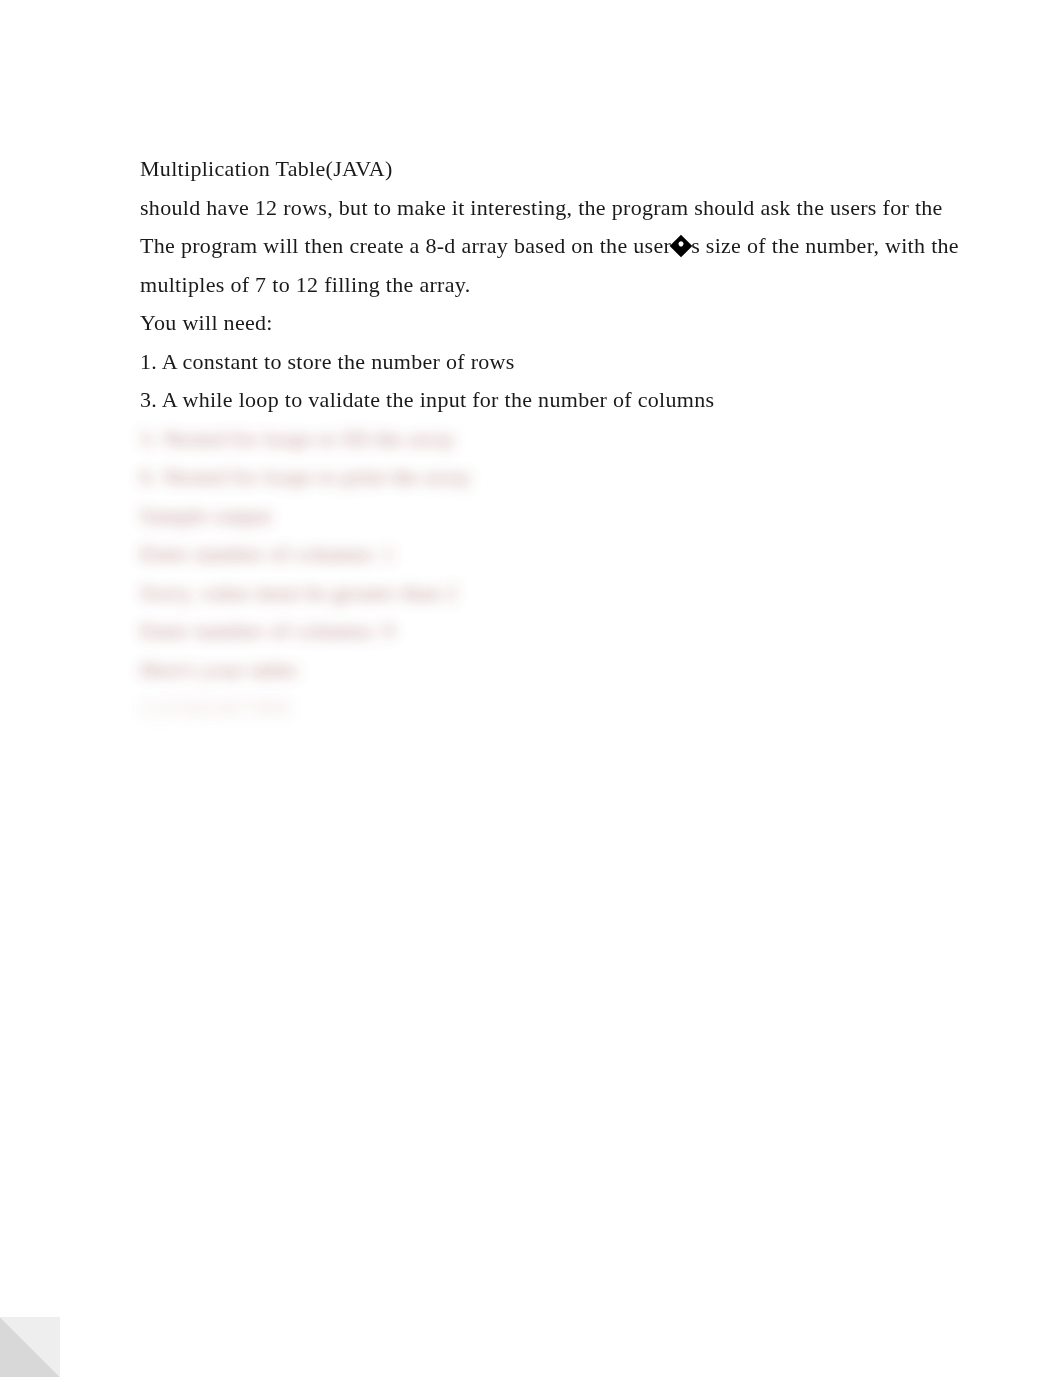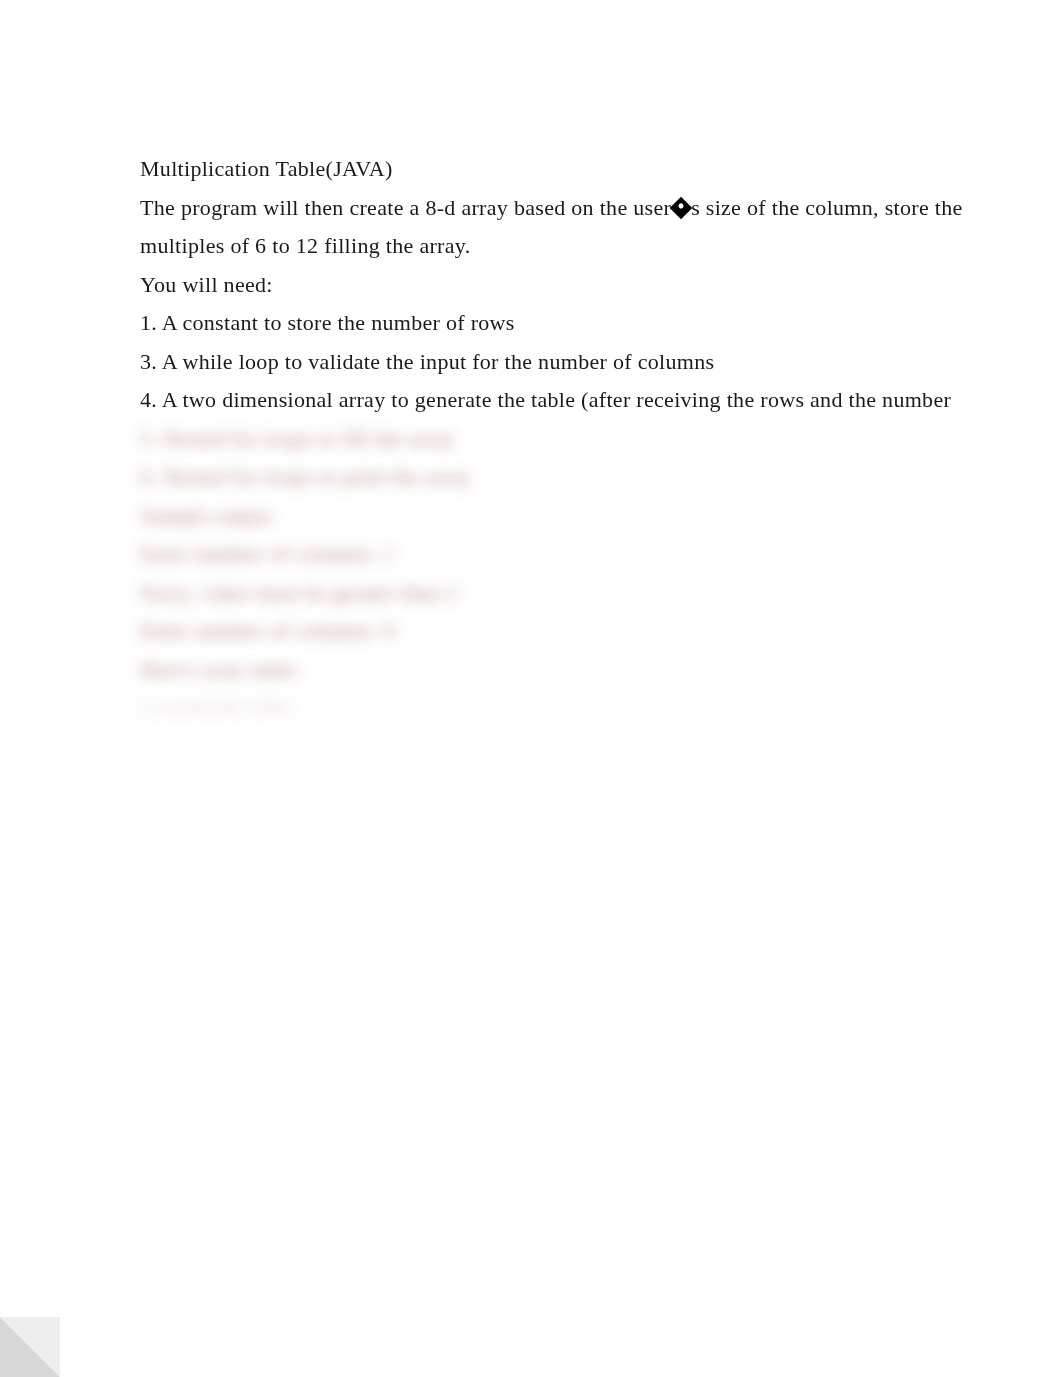--- a/index.html
+++ b/index.html
@@ -81,6 +81,7 @@
 
 <div class="page">
   <span class="line">Multiplication Table(JAVA)</span>
+  <span class="line"> should have 12 rows, but to make it interesting, the program should ask the users for the</span>
   <span class="line">
     <span> The program will then create a 8-d array based on the user</span><span class="diamond"></span><span>s size of the column, store the</span>
   </span>

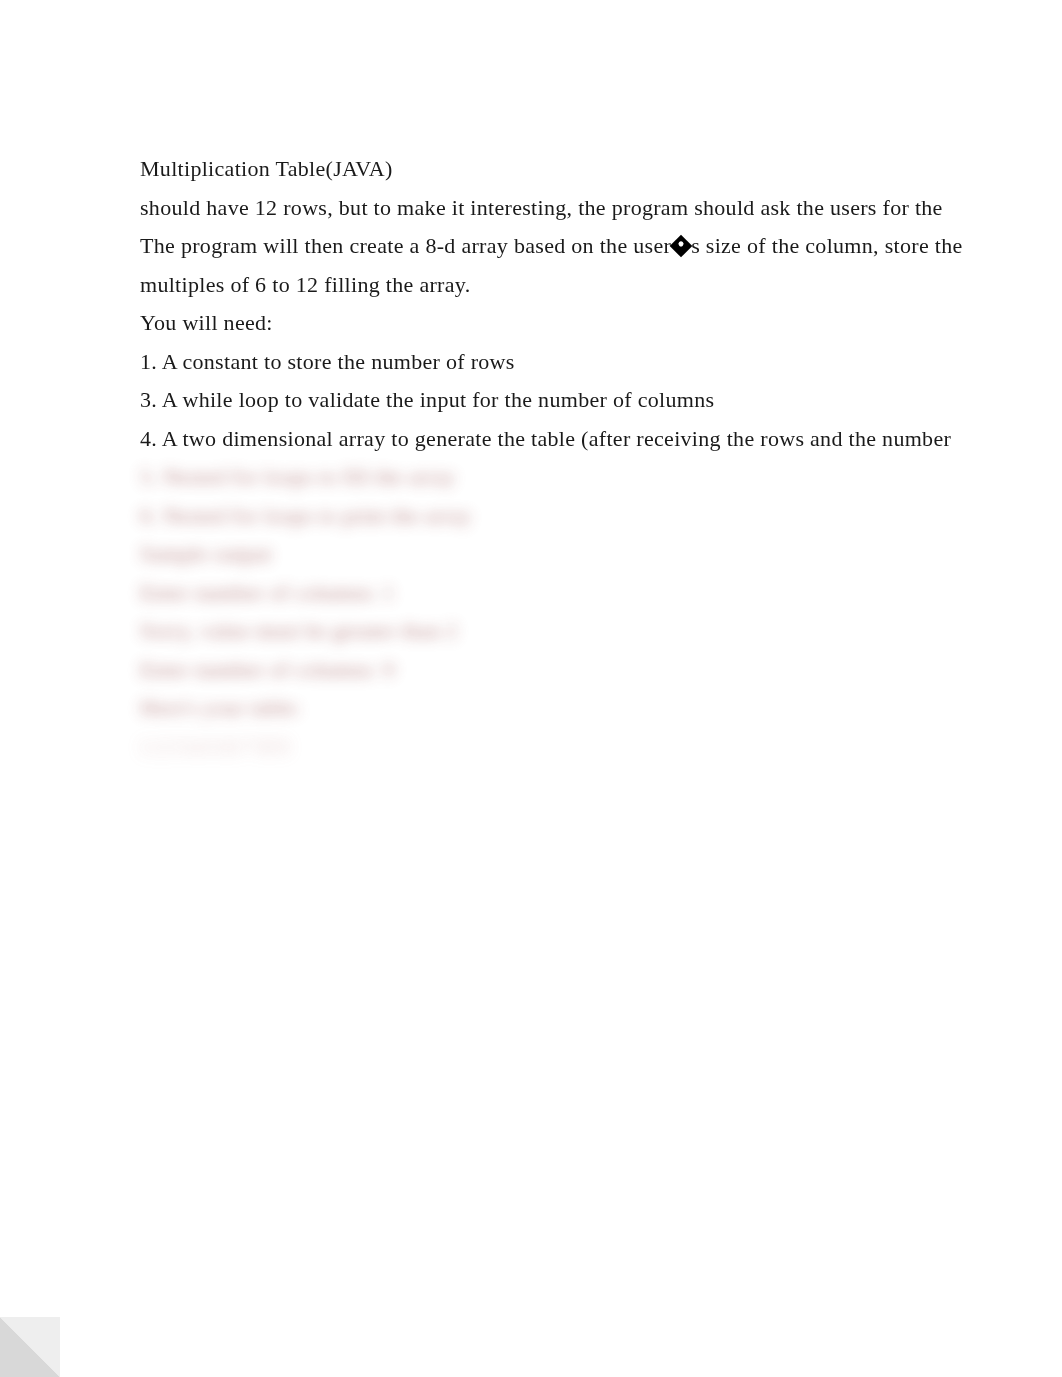--- a/index.html
+++ b/index.html
@@ -83,7 +83,7 @@
   <span class="line">Multiplication Table(JAVA)</span>
   <span class="line"> should have 12 rows, but to make it interesting, the program should ask the users for the</span>
   <span class="line">
-    <span> The program will then create a 8-d array based on the user</span><span class="diamond"></span><span>s size of the column, store the</span>
+    <span> The program will then create a 8-d array based on the user</span><span class="diamond"></span><span>s size of the number, with the</span>
   </span>
   <span class="line"> multiples of 6 to 12 filling the array.</span>
   <span class="line"> You will need:</span>

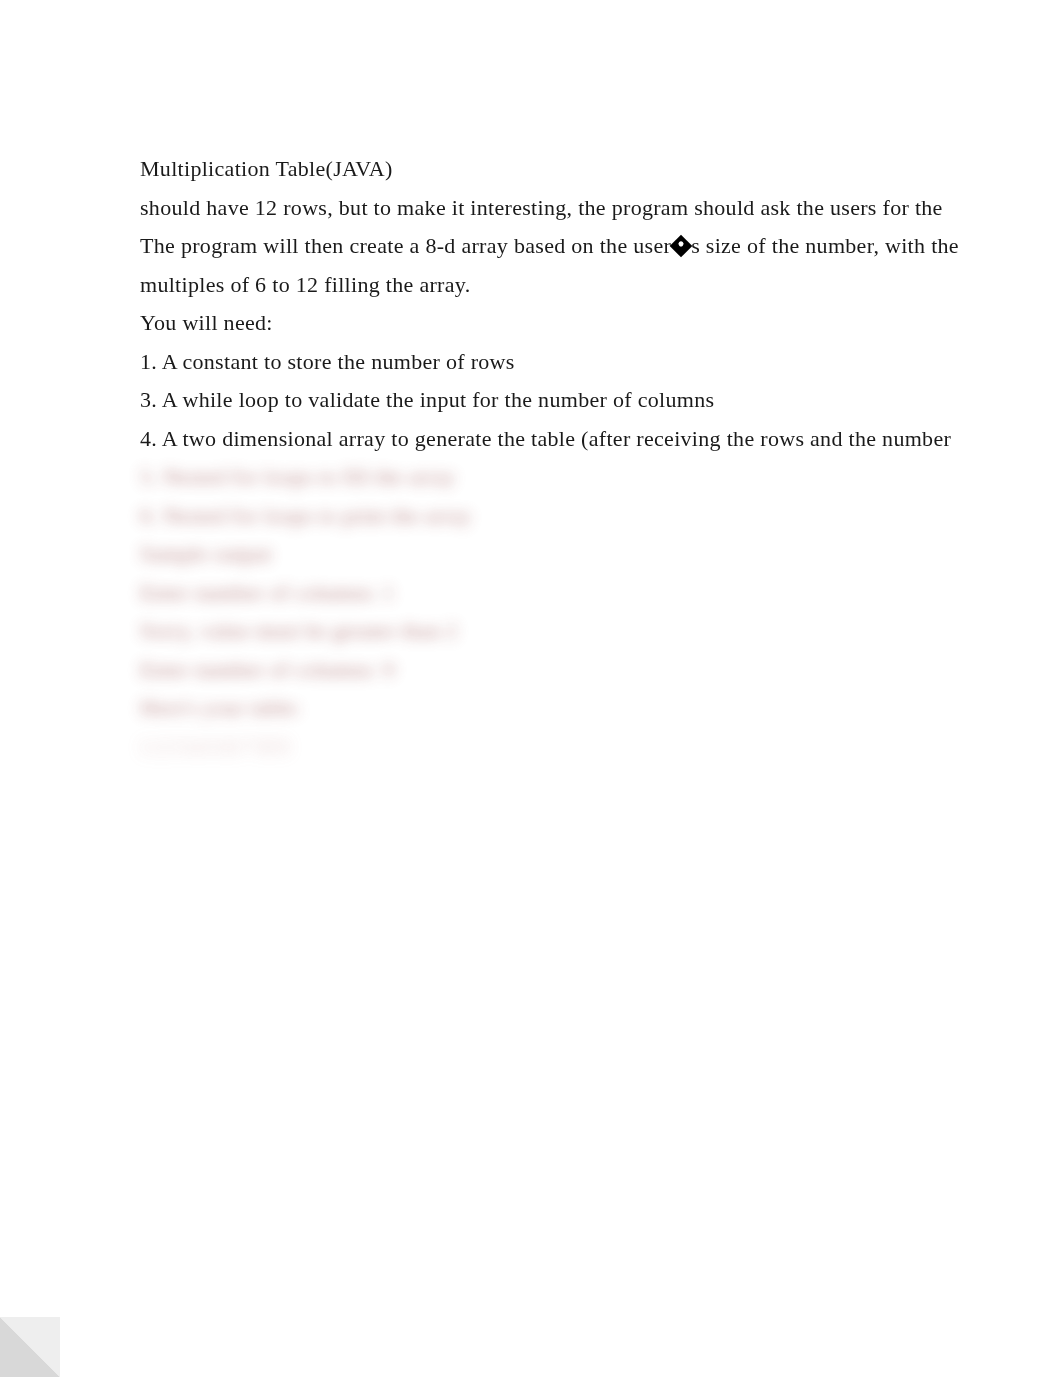--- a/index.html
+++ b/index.html
@@ -85,7 +85,7 @@
   <span class="line">
     <span> The program will then create a 8-d array based on the user</span><span class="diamond"></span><span>s size of the number, with the</span>
   </span>
-  <span class="line"> multiples of 6 to 12 filling the array.</span>
+  <span class="line"> multiples of 7 to 12 filling the array.</span>
   <span class="line"> You will need:</span>
   <span class="line"> 1. A constant to store the number of rows</span>
   <span class="line"> 3. A while loop to validate the input for the number of columns</span>

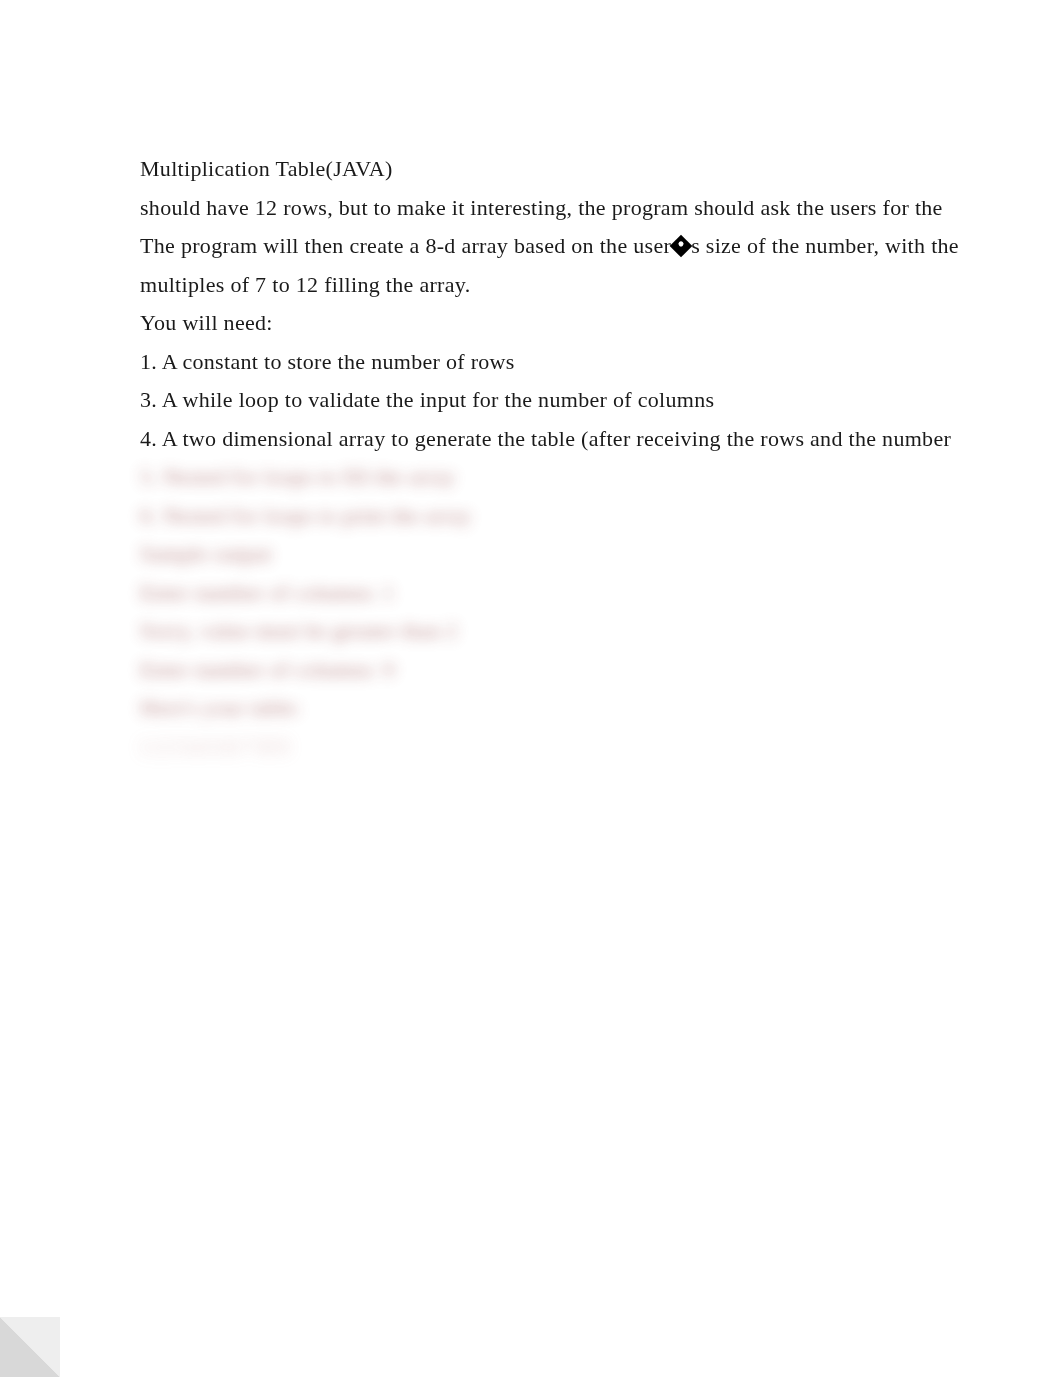--- a/index.html
+++ b/index.html
@@ -89,7 +89,6 @@
   <span class="line"> You will need:</span>
   <span class="line"> 1. A constant to store the number of rows</span>
   <span class="line"> 3. A while loop to validate the input for the number of columns</span>
-  <span class="line"> 4. A two dimensional array to generate the table (after receiving the rows and the number</span>
   <span class="line blurred"> 5. Nested for loops to fill the array</span>
   <span class="line blurred"> 6. Nested for loops to print the array</span>
   <span class="line blurred"> Sample output</span>

